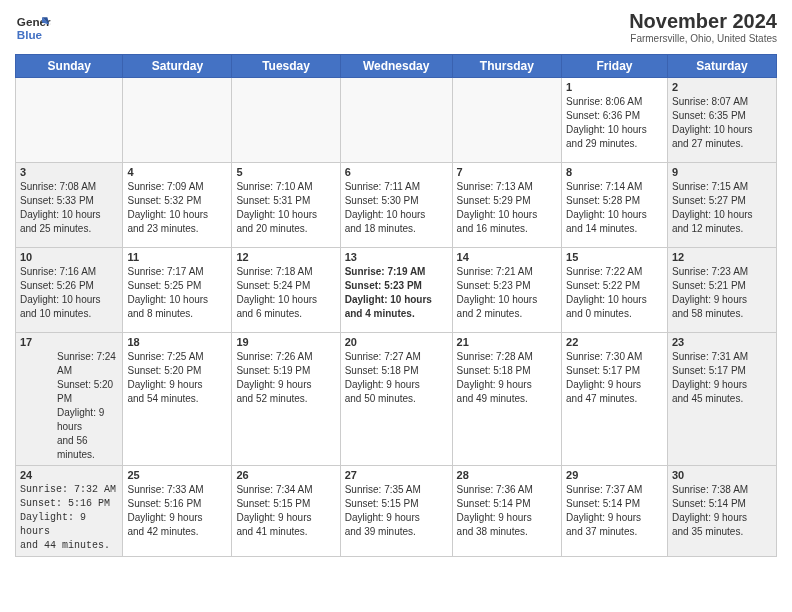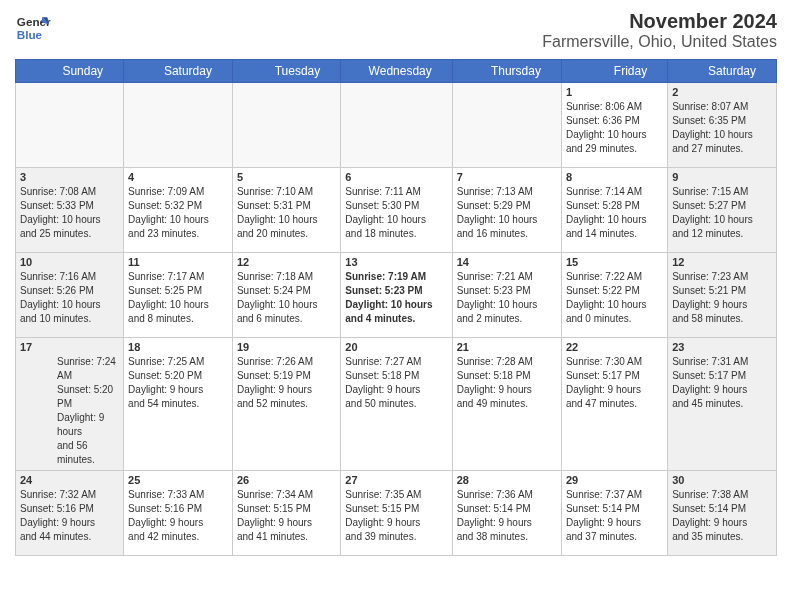--- a/index.html
+++ b/index.html
@@ -39,7 +39,7 @@
       color: #333;
     }
     .location {
-      font-size: 16px;
+      font-size: 10px;
       color: #555;
     }
     .calendar {

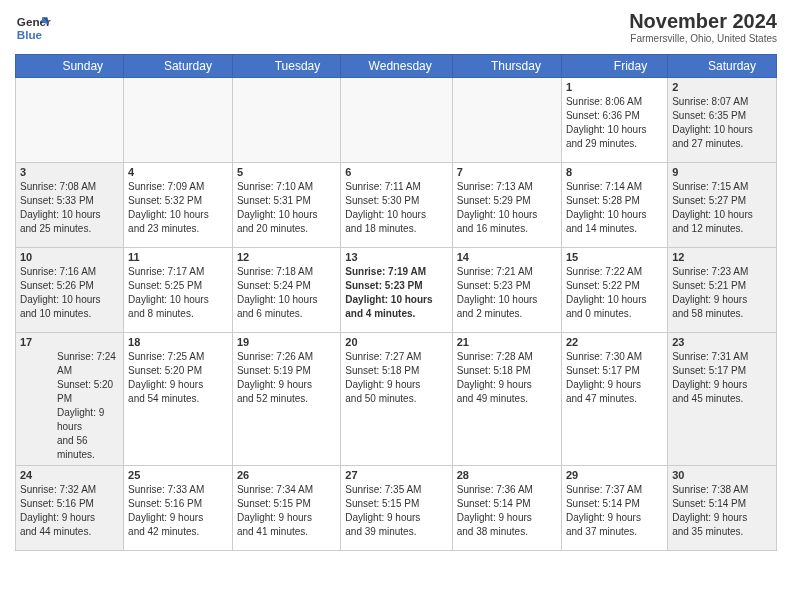--- a/index.html
+++ b/index.html
@@ -50,9 +50,9 @@
       background-color: #4472c4;
       color: white;
       font-size: 12px;
-      font-weight: normal;
+      font-weight: bold;
       padding: 4px 20px;
-      text-align: right;
+      text-align: center;
       border: 1px solid #3a62b0;
     }
     .calendar td {

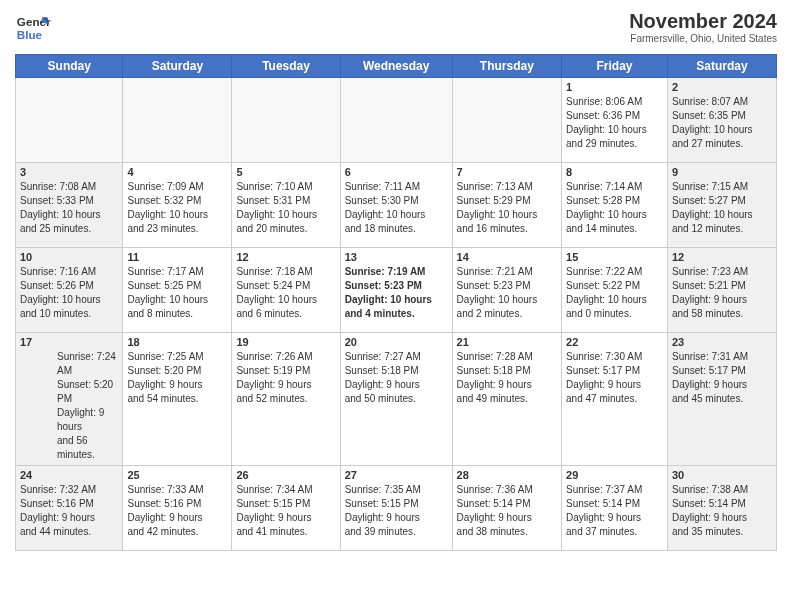--- a/index.html
+++ b/index.html
@@ -291,7 +291,7 @@
         <tr>
           <td class="weekend">
             <div class="day-num">24</div>
-            <div class="day-info" style="white-space: pre-line;">Sunrise: 7:32 AM
+            <div class="day-info" style="white-space: pre-line; font-family: Liberation Mono, monospace;">Sunrise: 7:32 AM
 Sunset: 5:16 PM
 Daylight: 9 hours
 and 44 minutes.</div>

